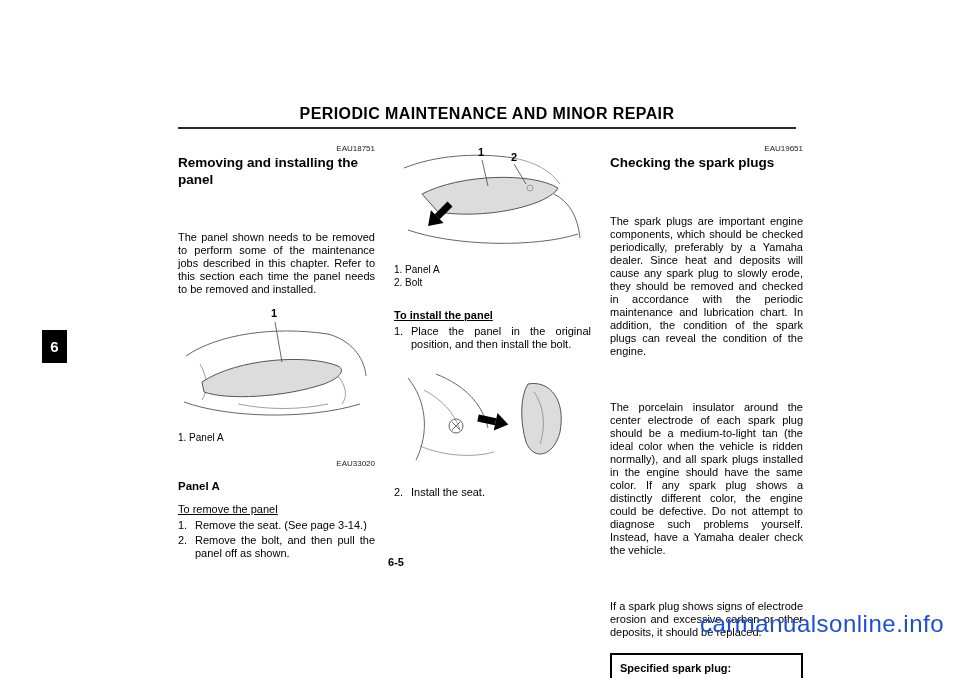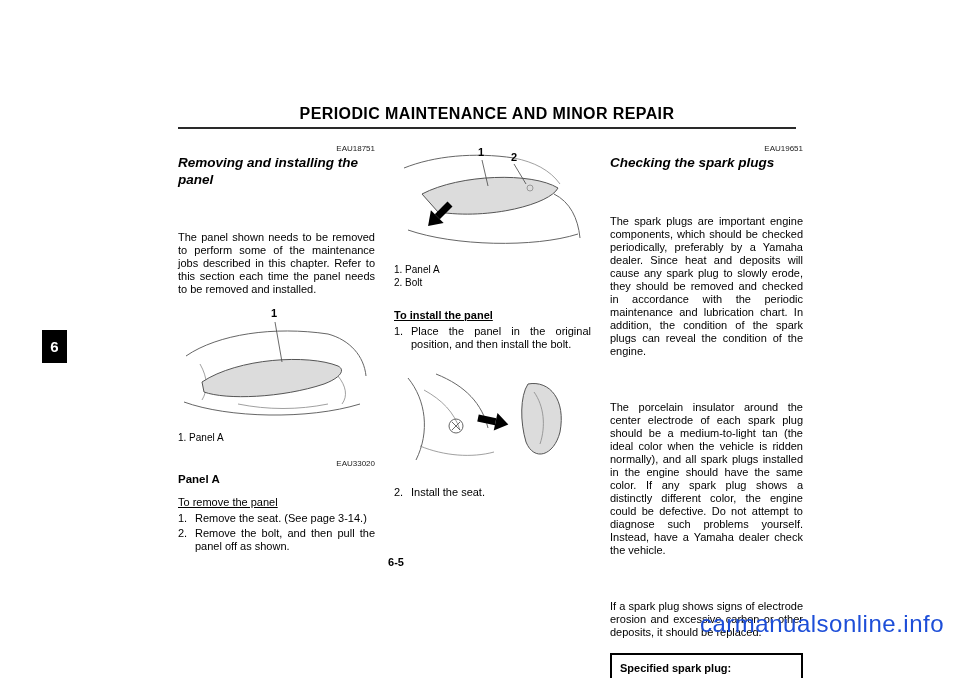--- a/index.html
+++ b/index.html
@@ -31,7 +31,7 @@
   .col3 { left:610px; width:193px; }
 
   .eau { font-size:8px; color:#1a1a1a; text-align:right; line-height:10px; }
-  .section-heading { font-size:13.5px; font-weight:bold; line-height:16.5px; margin:1px 0 5px;font-style:italic; }
+  .section-heading { font-size:13.5px; font-weight:bold; line-height:16.5px; margin:1px 0 5px; }
   .body-par { font-size:11px; line-height:13px; text-align:justify;margin-top:43px; }
   .figure { display:block; width:100%; margin-top:8px; }
   .caption { font-size:10px; line-height:12.5px; margin-top:4px; }

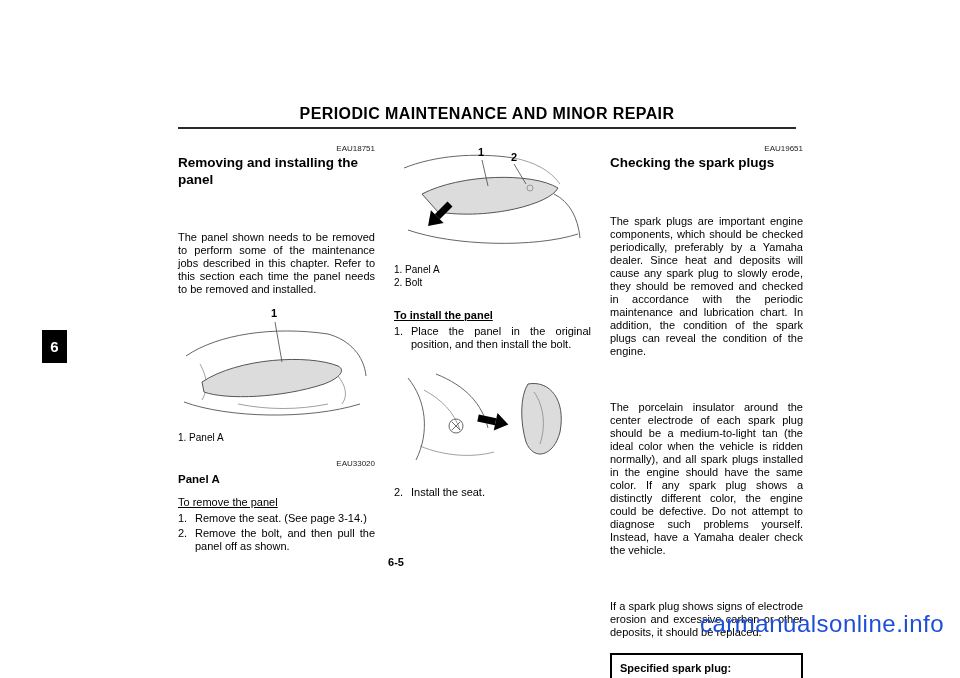--- a/index.html
+++ b/index.html
@@ -35,7 +35,7 @@
   .body-par { font-size:11px; line-height:13px; text-align:justify;margin-top:43px; }
   .figure { display:block; width:100%; margin-top:8px; }
   .caption { font-size:10px; line-height:12.5px; margin-top:4px; }
-  .subhead { font-size:11.5px; font-weight:bold; margin-top:4px; }
+  .subhead { font-size:11.5px; font-weight:bold; margin-top:11px; }
   .proc-title { font-size:11px; text-decoration:underline; margin:11px 0 4px; }
   .step { display:flex; font-size:11px; line-height:13.4px; margin-top:2px; }
   .step-num { width:17px; flex:none; }

